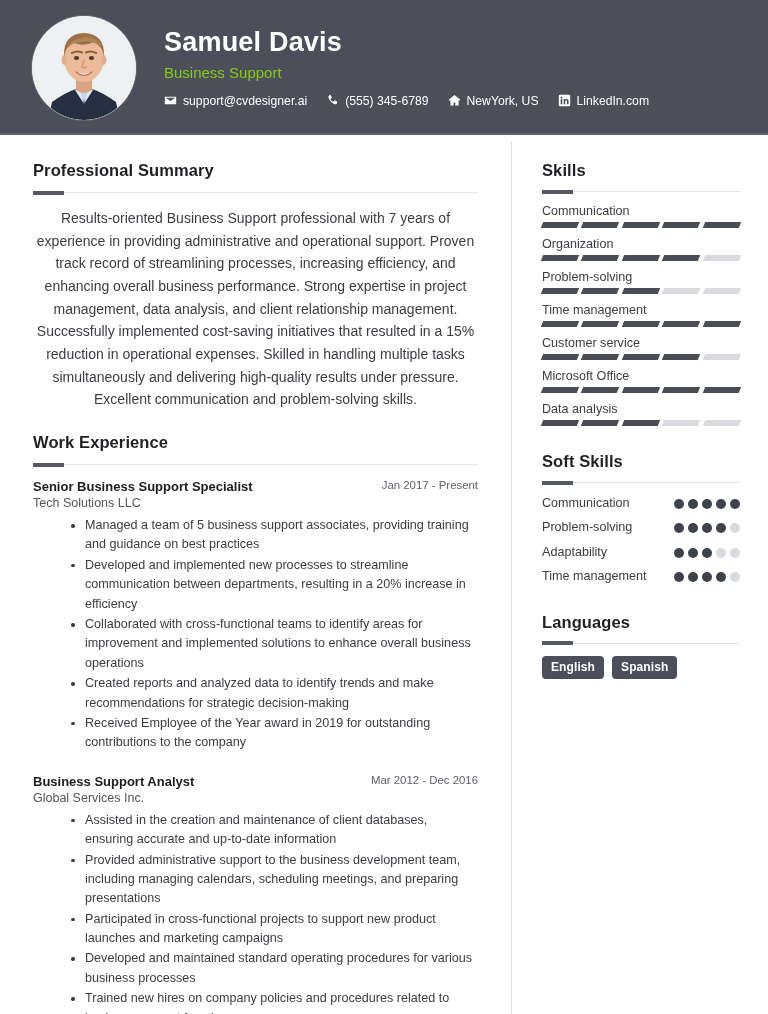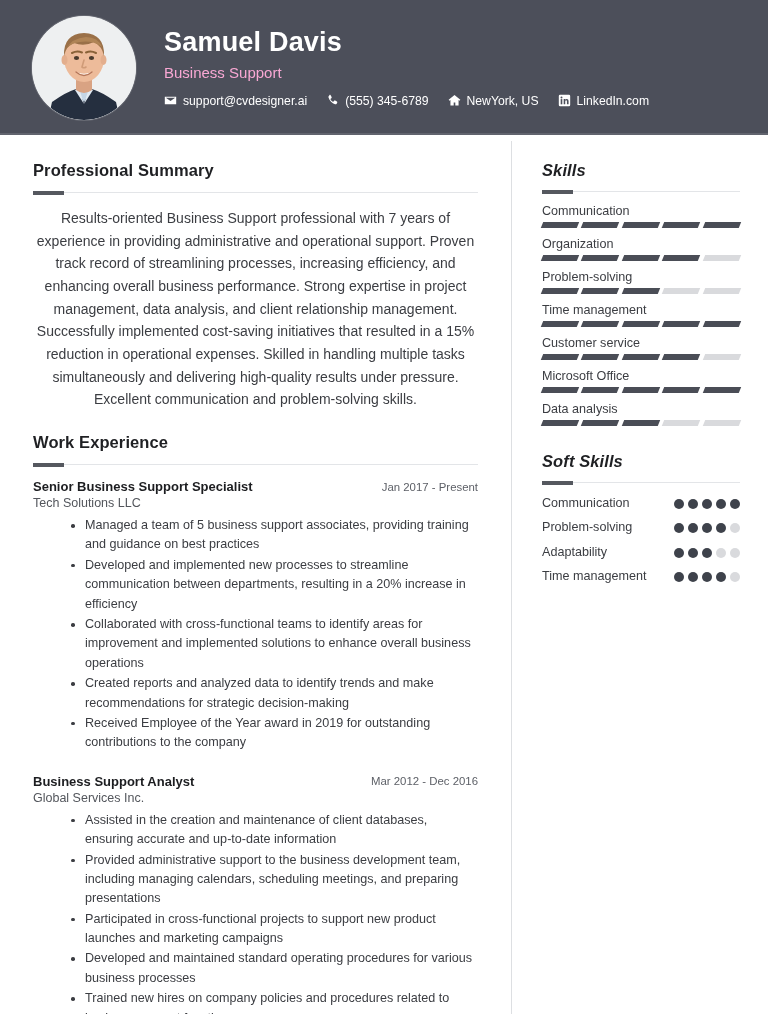--- a/index.html
+++ b/index.html
@@ -60,7 +60,7 @@
   }
   .job-title {
     font-size: 15px;
-    color: #f9a8d4;
+    color: #84cc16;
     margin-top: 5px;
     font-weight: normal;
   }

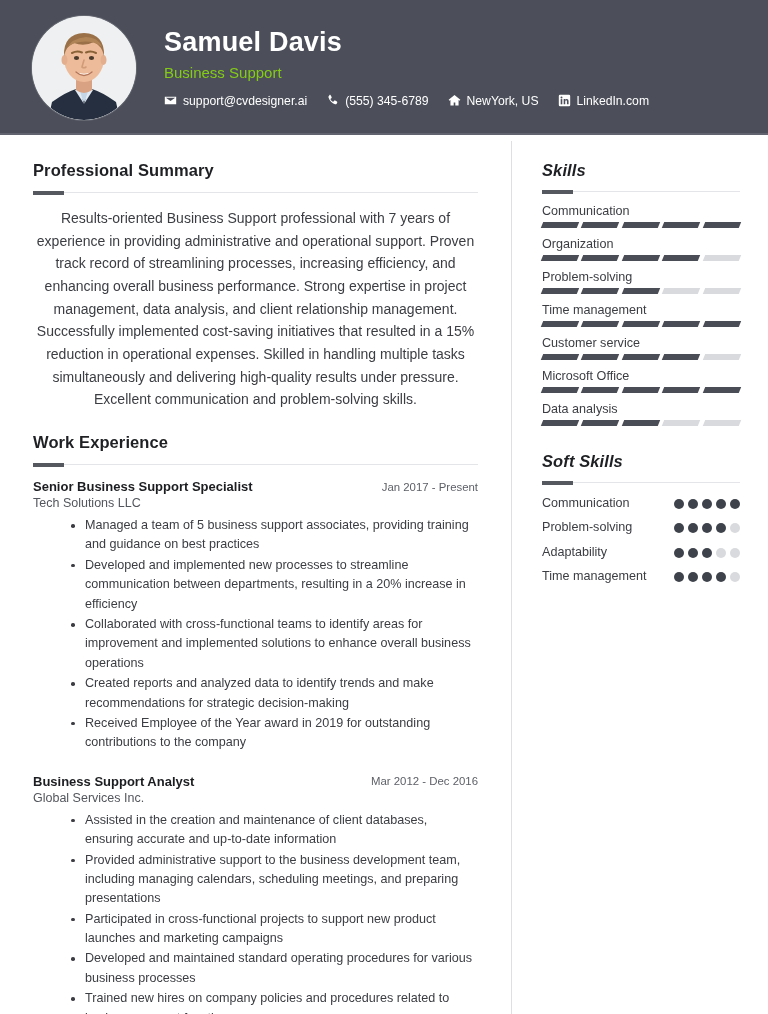--- a/index.html
+++ b/index.html
@@ -137,7 +137,7 @@
   }
 
   
-  .col-right .sec-title { font-size: 16.5px; font-style: italic; }
+  .col-right .sec-title { font-size: 16.5px; }
   .col-right .sec-rule { margin-top: 11px; margin-bottom: 12px; }
 
   

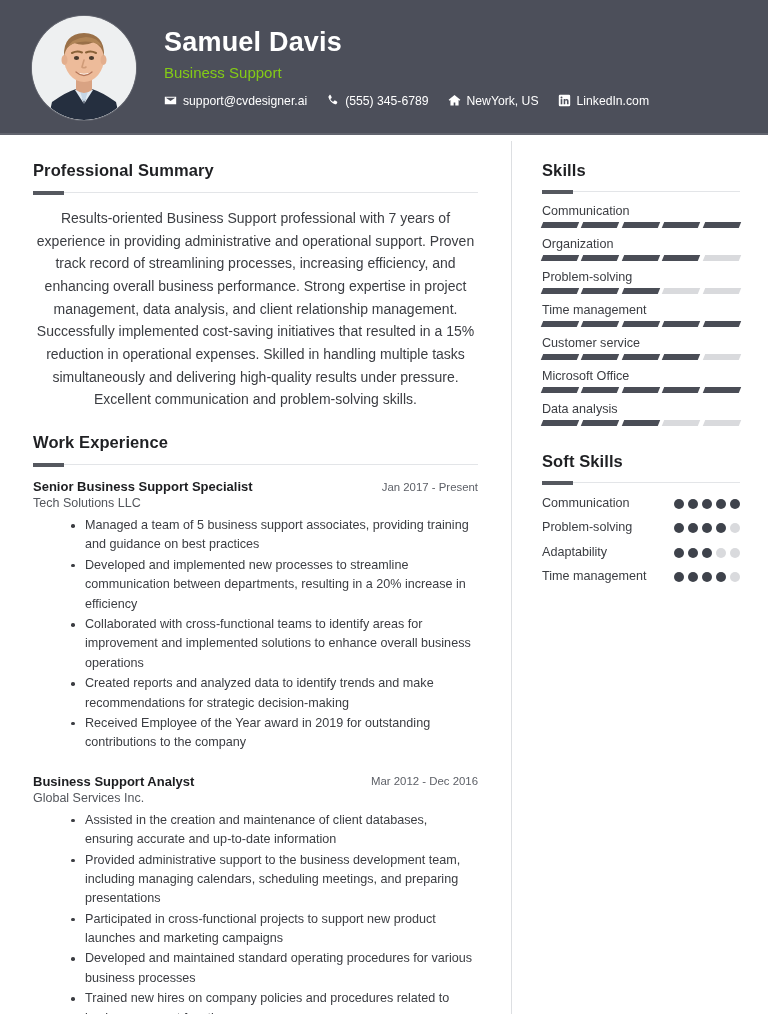--- a/index.html
+++ b/index.html
@@ -153,7 +153,7 @@
   .job-head {
     display: flex;
     justify-content: space-between;
-    align-items: center;
+    align-items: flex-start;
   }
   .job-role {
     font-size: 13px;

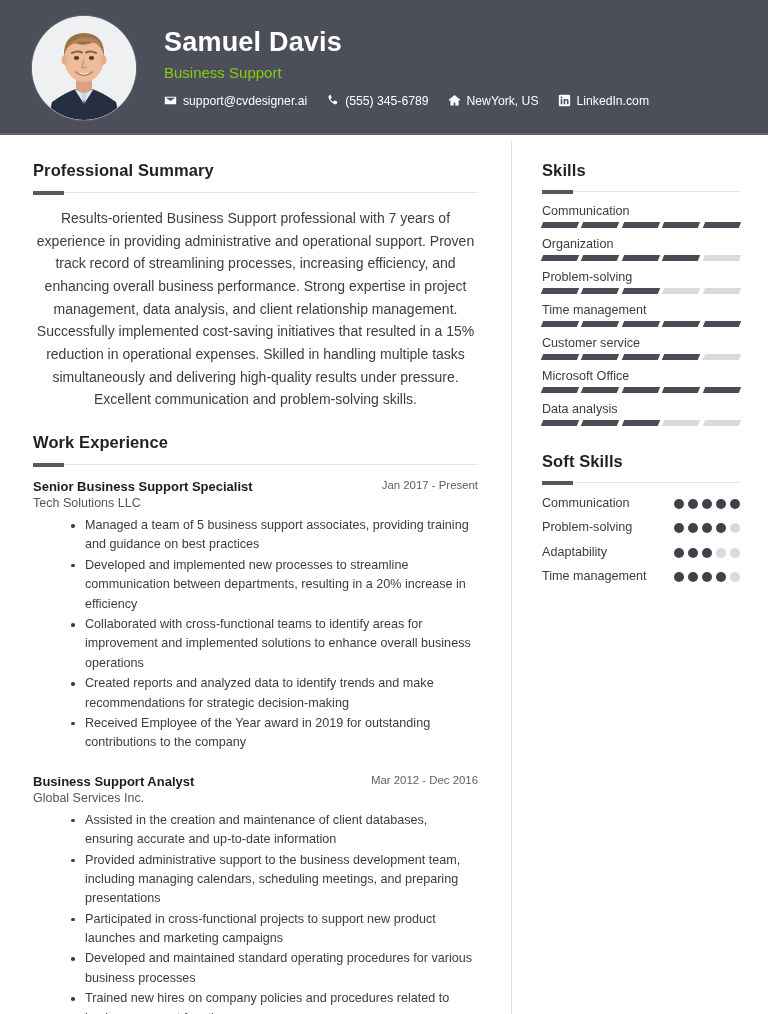--- a/index.html
+++ b/index.html
@@ -544,6 +544,14 @@
         </div>
       </div>
 
+      <div class="section section-lang">
+        <div class="sec-title">Languages</div>
+        <div class="sec-rule"></div>
+        <div class="lang-tags">
+          <span class="lang-tag">English</span>
+          <span class="lang-tag">Spanish</span>
+        </div>
+      </div>
 
     </div>
   </div>

